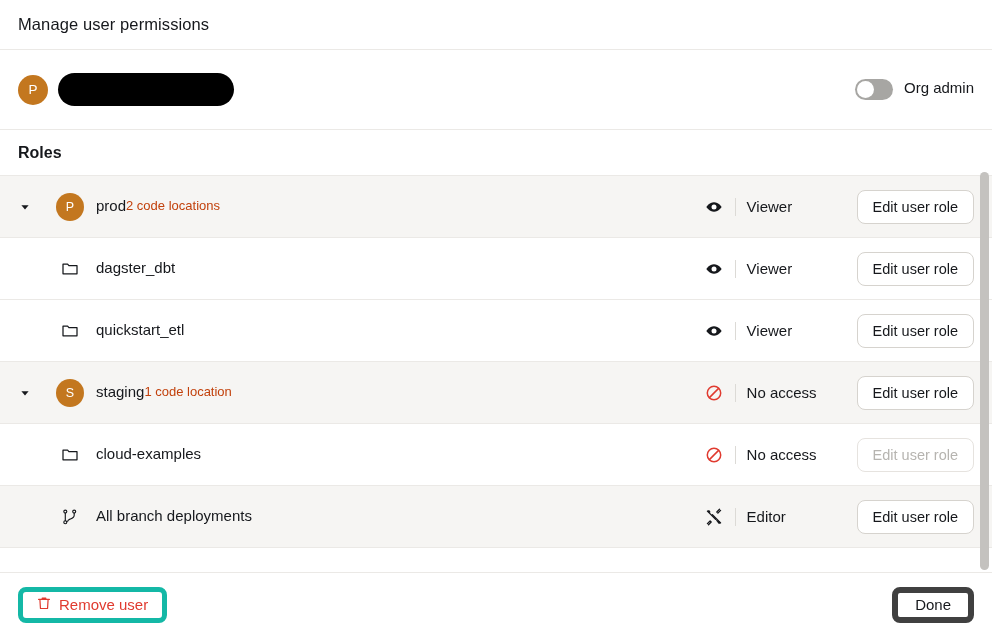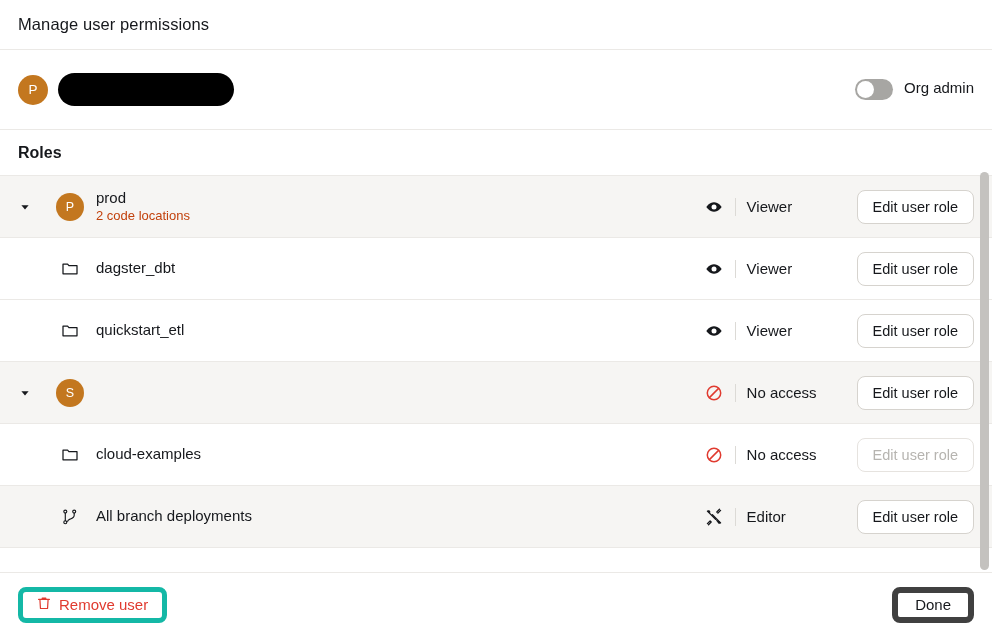--- a/index.html
+++ b/index.html
@@ -156,7 +156,6 @@
   .label-block {
     margin-left: 12px;
     display: flex;
-    flex-direction: column;
     justify-content: space-between;
     line-height: 1.25;
   }

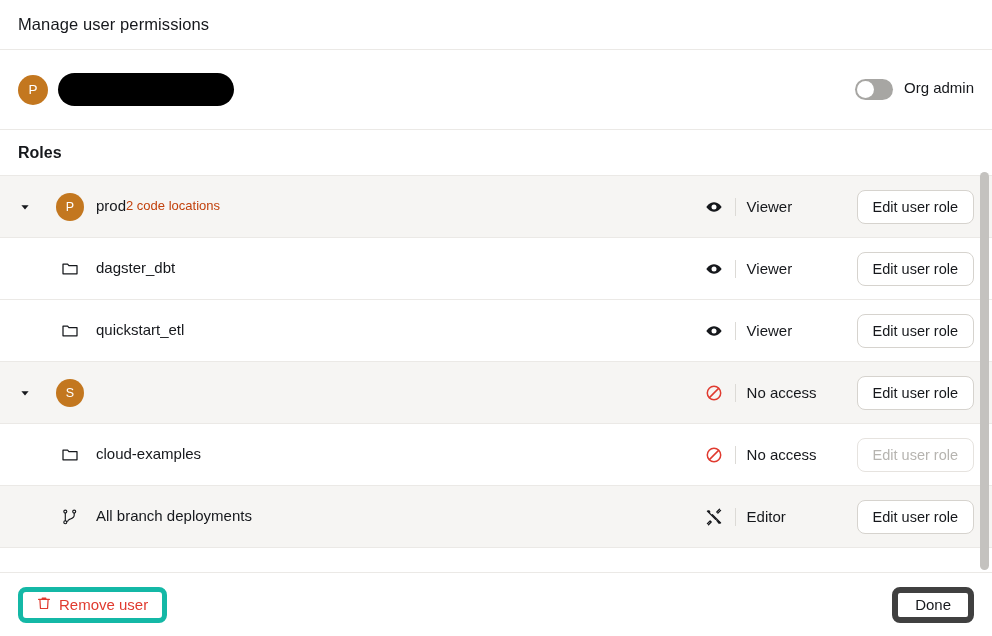--- a/index.html
+++ b/index.html
@@ -376,6 +376,10 @@
         </div>
         <div class="row-icon">
           <div class="avatar sm">S</div>
+        </div>
+        <div class="label-block">
+          <div class="row-title">staging</div>
+          <div class="row-sub">1 code location</div>
         </div>
         <div class="row-right">
           <div class="perm-icon">

